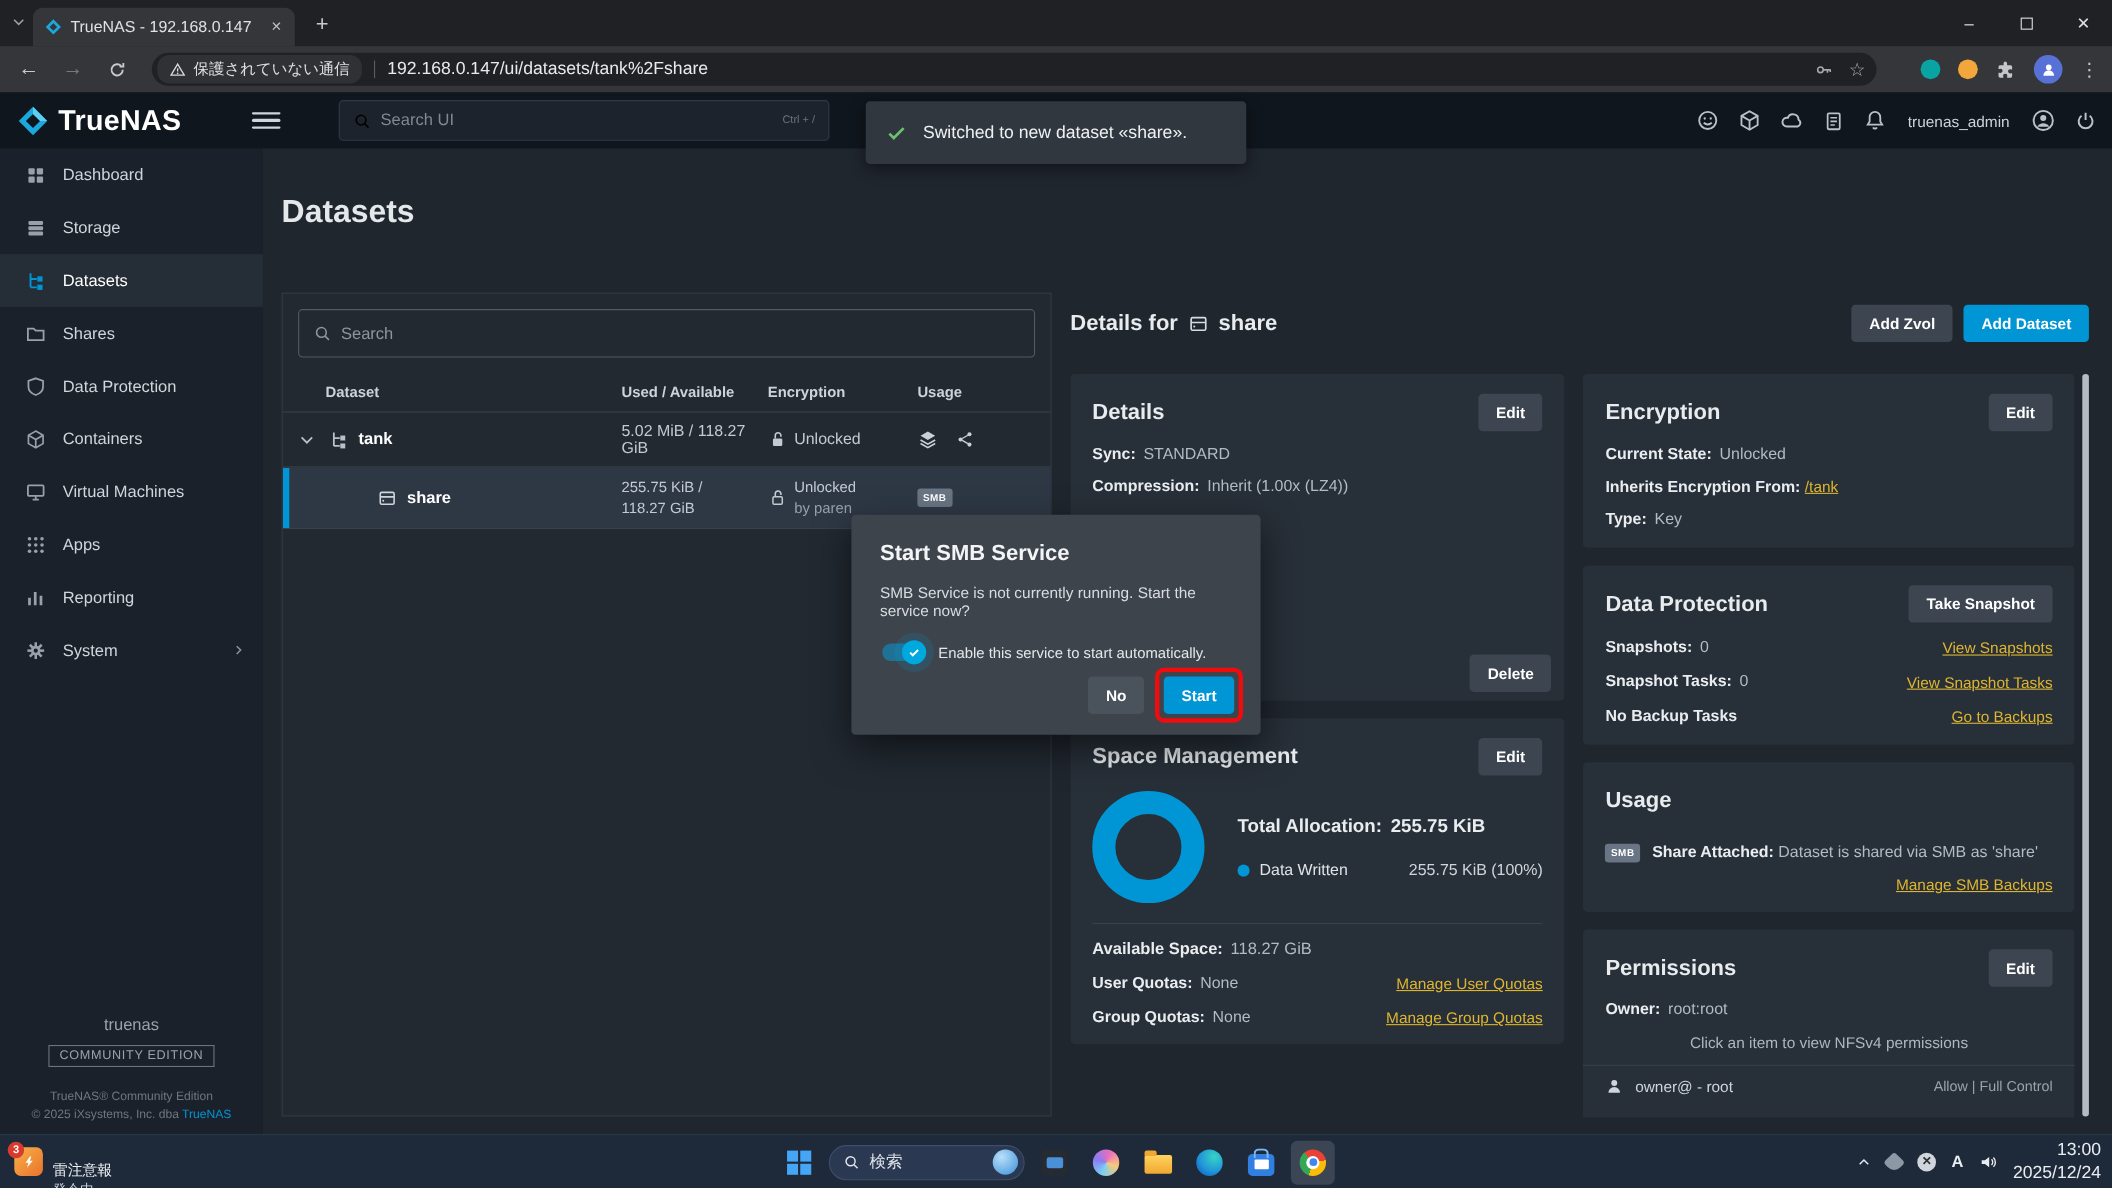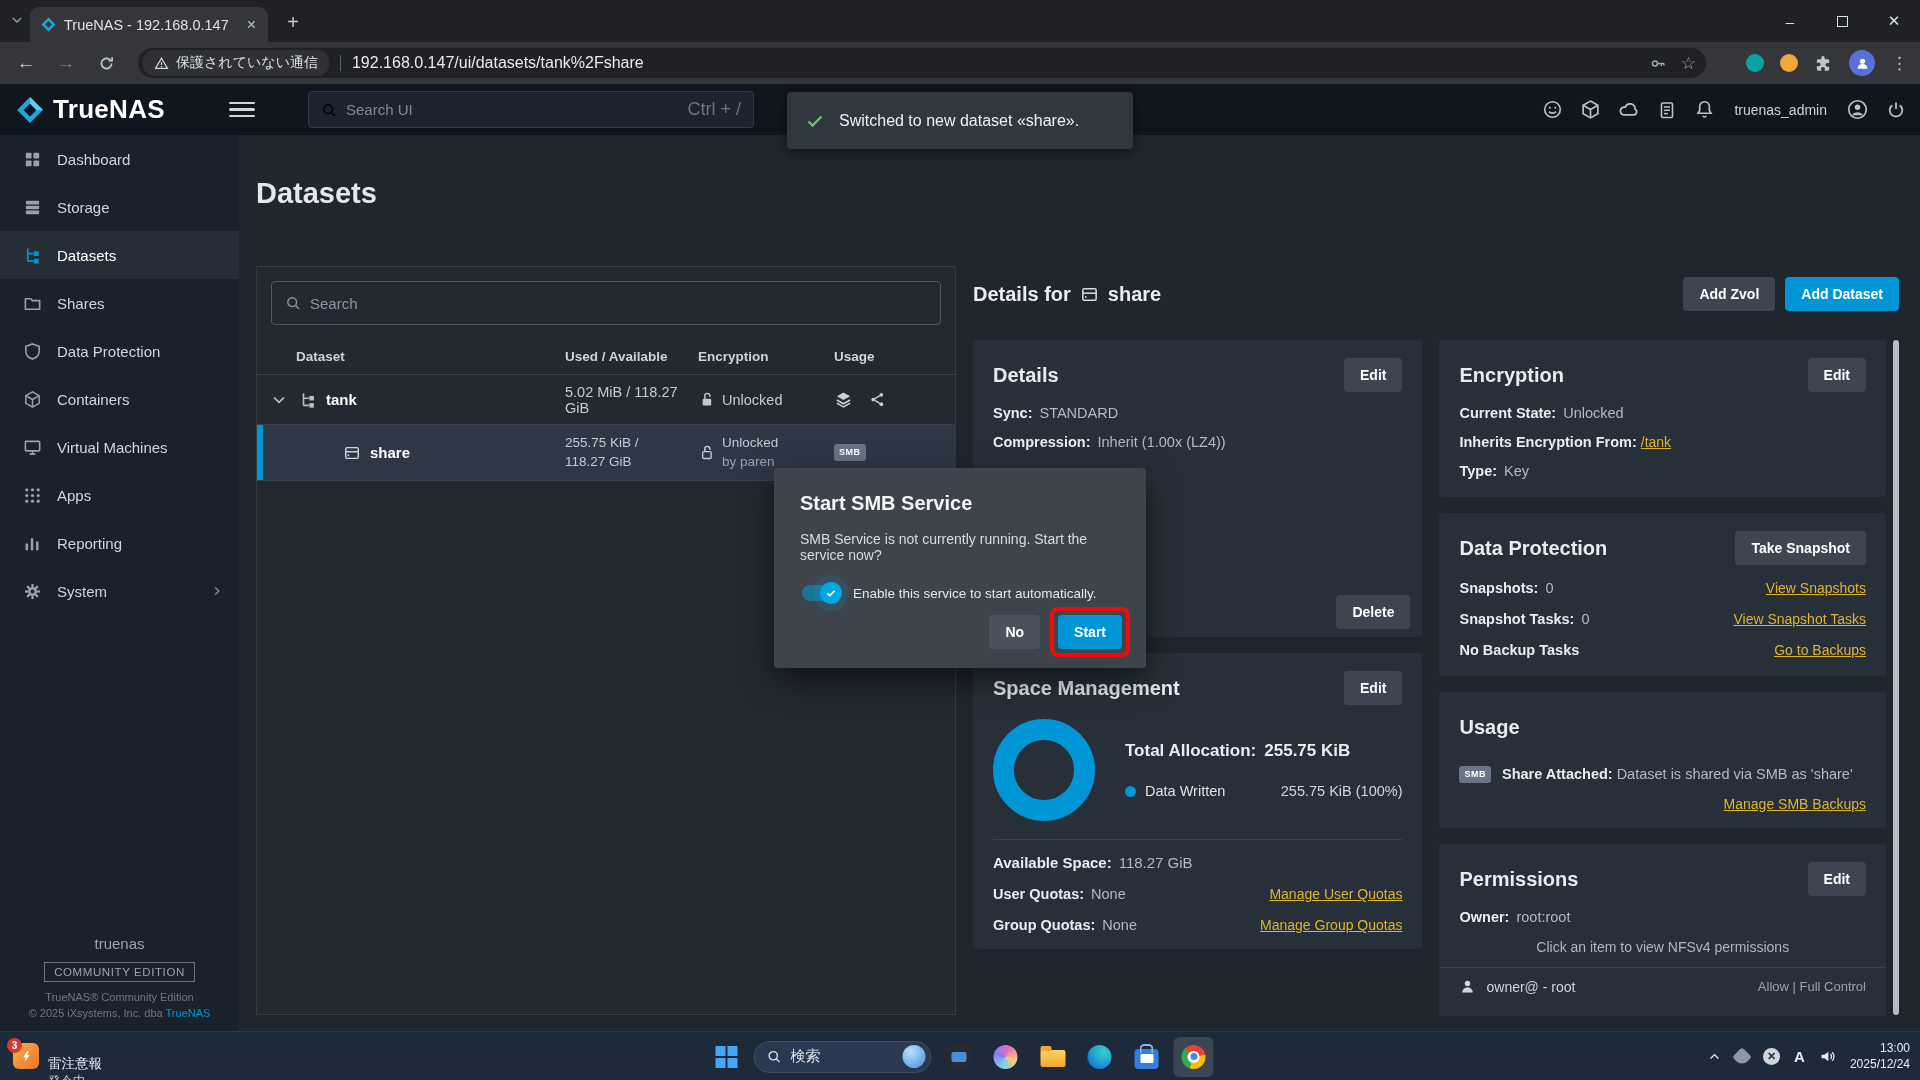--- a/index.html
+++ b/index.html
@@ -49,7 +49,7 @@
                border:1px solid #313a44; border-radius:4px; display:flex; align-items:center; padding:0 12px; gap:9px; }
   .ui-search input { flex:1; background:transparent; border:none; outline:none; color:#e6e9ec; font-size:15px; font-family:inherit; }
   .ui-search input::placeholder { color:#7f8893; }
-  .ui-shortcut { font-size:18px; color:#6a7380; }
+  .ui-shortcut { font-size:10px; color:#6a7380; }
   .hdr-icons { position:absolute; right:14px; top:0; height:51px; display:flex; align-items:center; gap:17px; color:#b9c1c9; }
   .hdr-user { font-size:14px; color:#ccd2d8; margin:0 2px; }
 

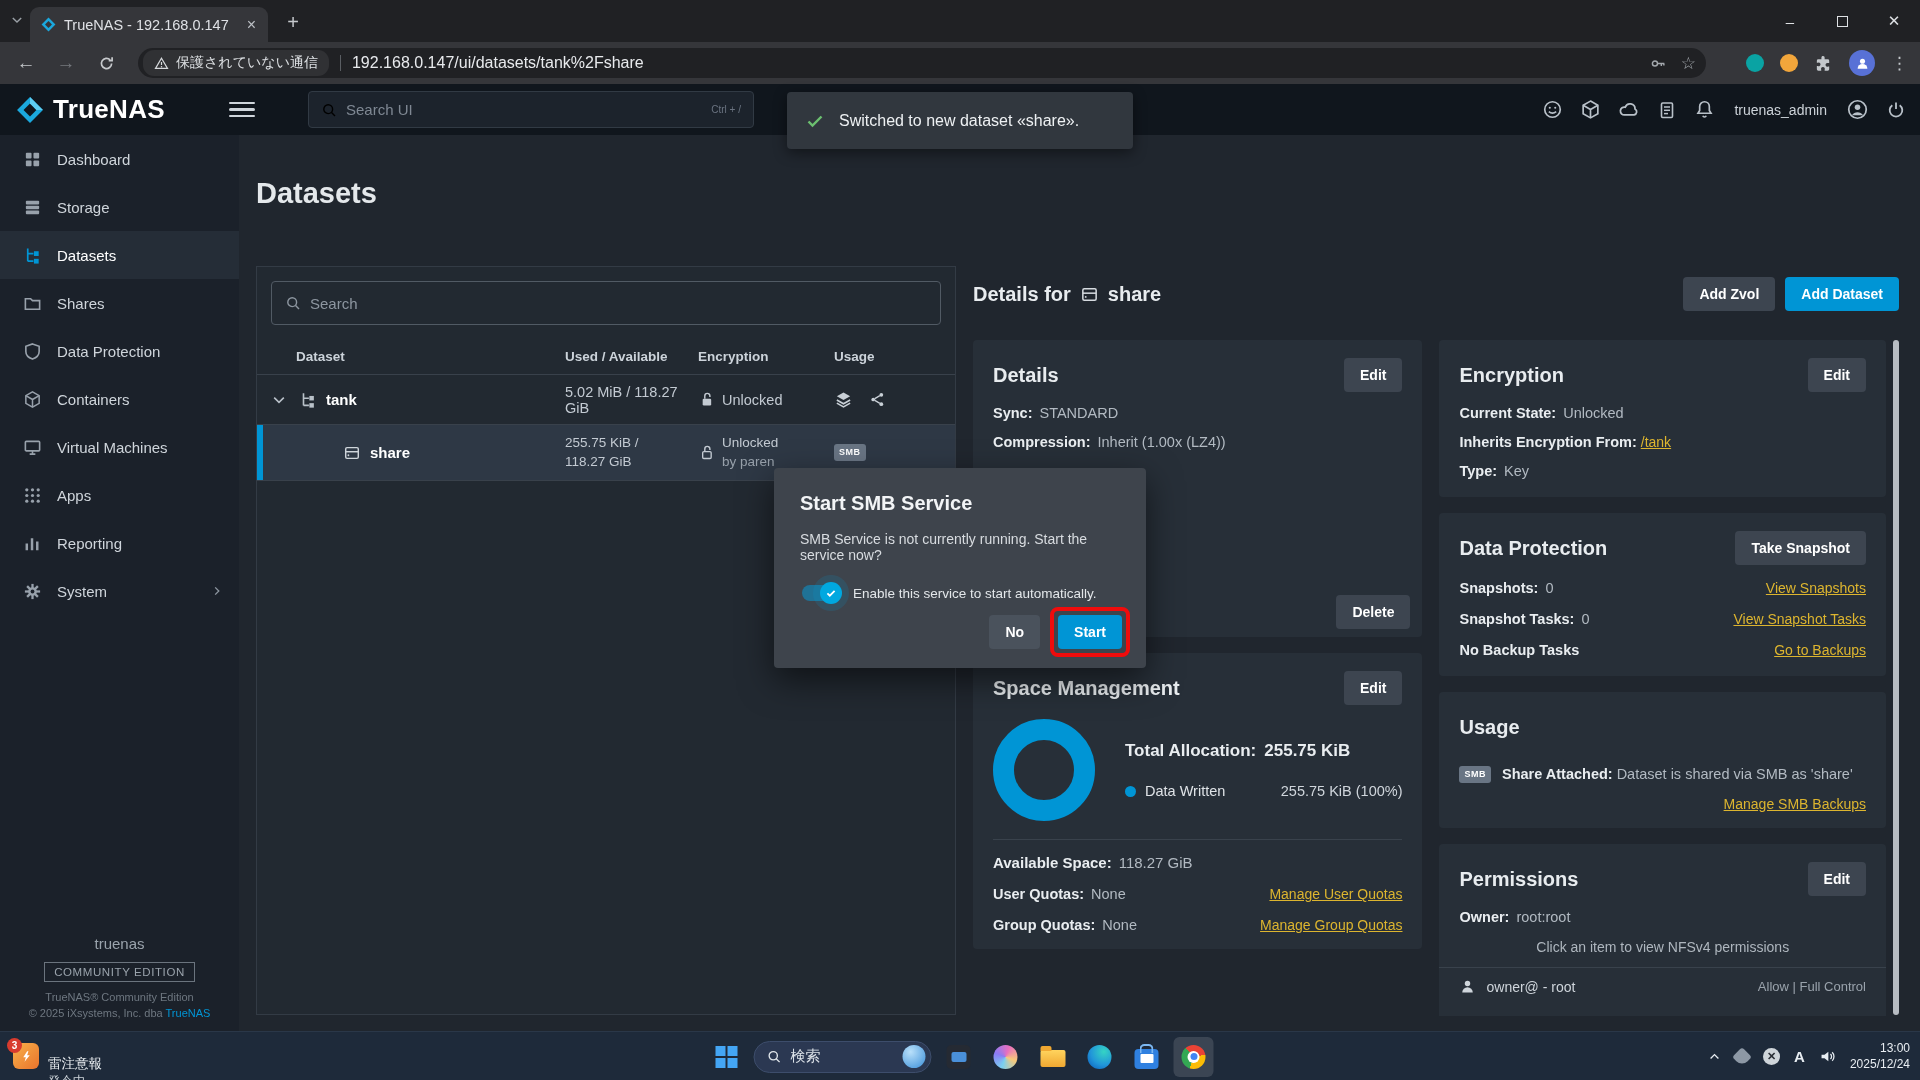--- a/index.html
+++ b/index.html
@@ -64,7 +64,7 @@
   .sf-host { font-size:15px; color:#9aa3ac; }
   .sf-badge { display:inline-block; margin-top:10px; border:1px solid #6b747e; color:#9aa3ac; font-size:11.5px;
               letter-spacing:.6px; padding:3px 9px; }
-  .sf-line { margin-top:9px; font-size:11px; color:#6e7780; }
+  .sf-line { margin-top:21px; font-size:11px; color:#6e7780; }
   .sf-line:last-child { margin-top:4px; }
   .sf-brand { color:var(--accent-blue); }
 

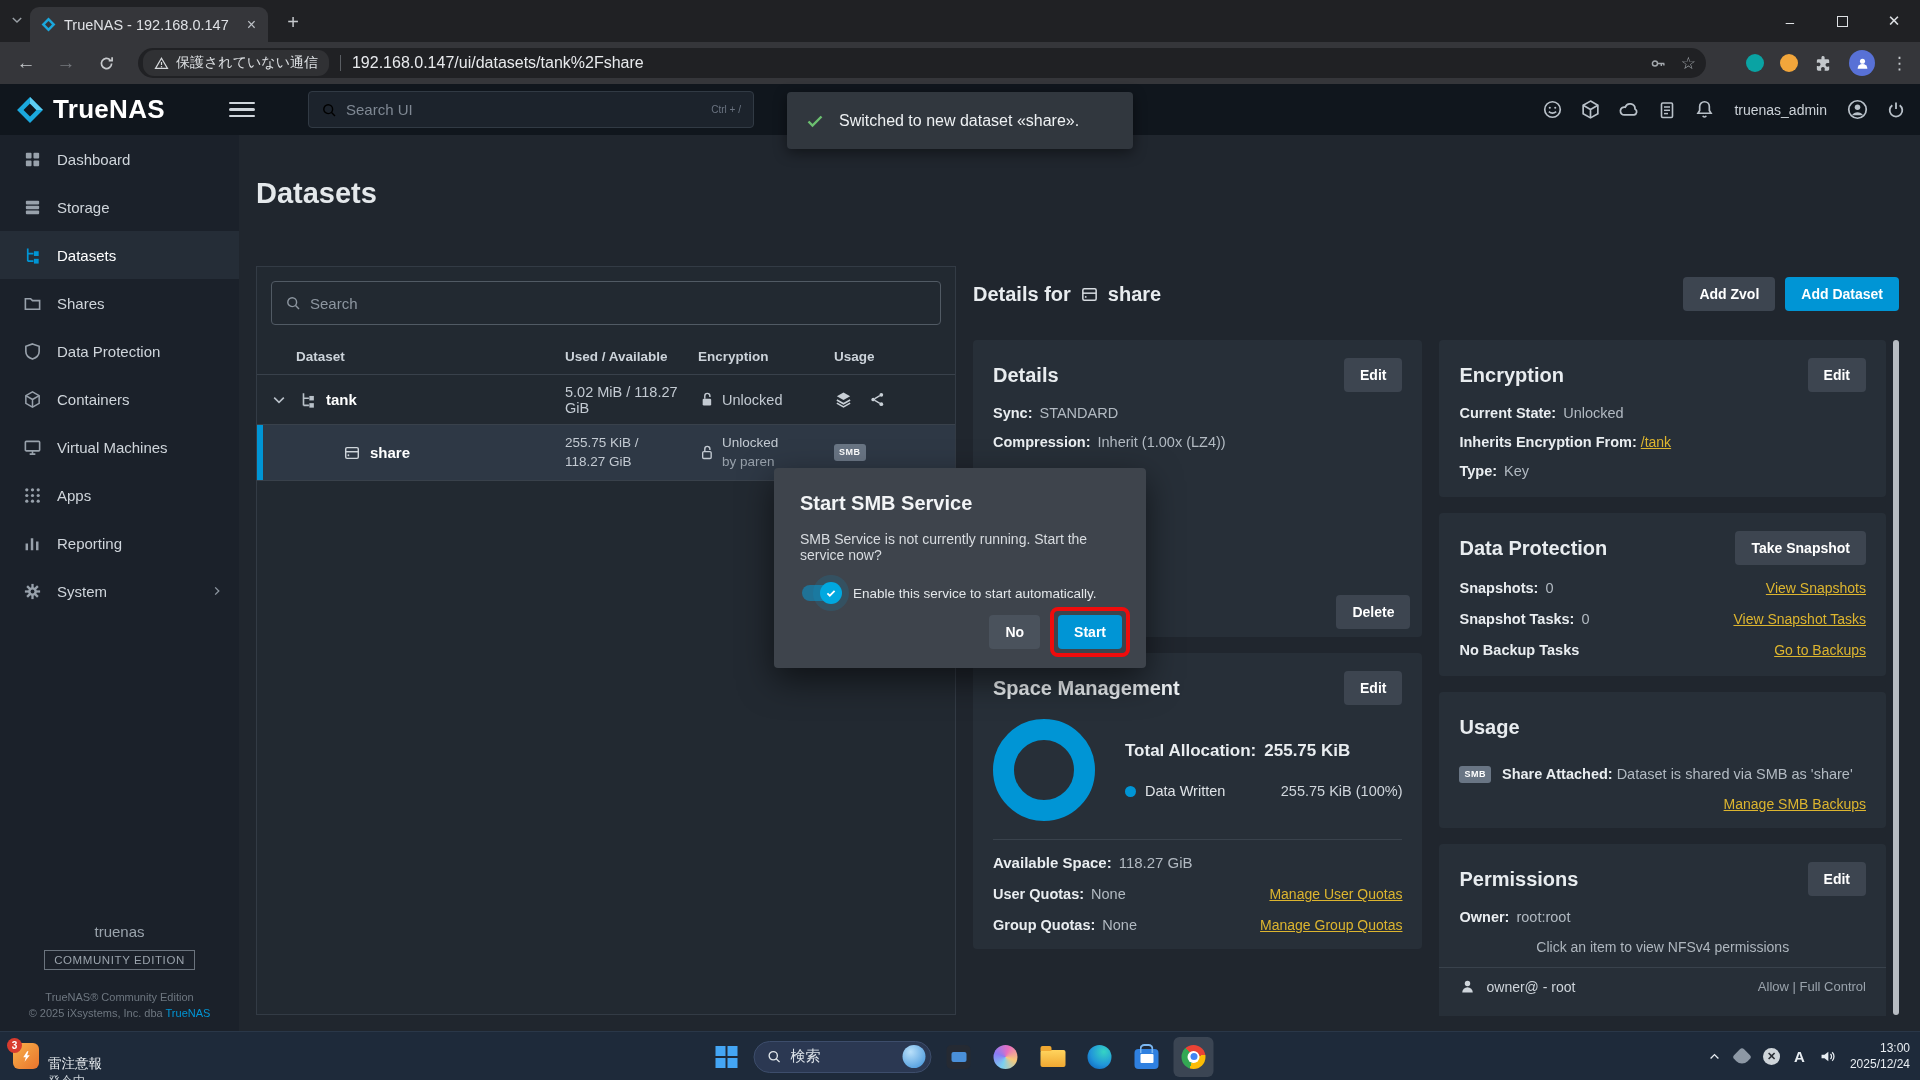--- a/index.html
+++ b/index.html
@@ -196,7 +196,7 @@
   .circle-x { width:17px; height:17px; border-radius:50%; background:#cfd5da; color:#2a2f36; font-size:11px; font-weight:bold;
               display:flex; align-items:center; justify-content:center; line-height:1; }
   .tray-pen { width:14px; height:14px; background:#8d98a5; border-radius:3px 3px 3px 8px; transform:rotate(-45deg); }
-  .tb-clock { text-align:right; font-size:12px; line-height:1.3; color:#e8edf2; }
+  .tb-clock { text-align:right; font-size:16px; line-height:1.3; color:#e8edf2; }
 </style>
 </head>
 <body>

